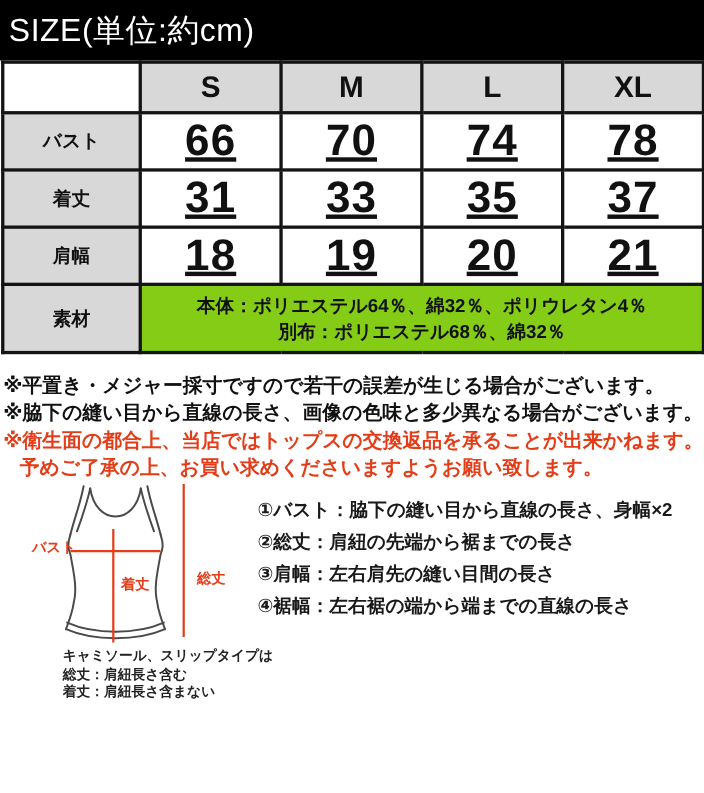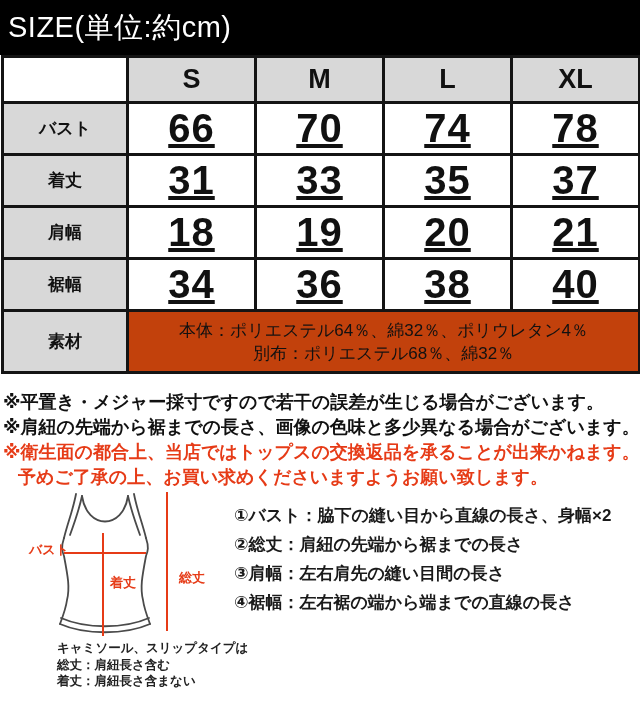--- a/index.html
+++ b/index.html
@@ -92,13 +92,6 @@
         <td class="val">21</td>
       </tr>
       <tr>
-        <td class="row-head">裾幅</td>
-        <td class="val">34</td>
-        <td class="val">36</td>
-        <td class="val">38</td>
-        <td class="val">40</td>
-      </tr>
-      <tr>
         <td class="row-head">素材</td>
         <td class="material-cell" colspan="4">
           <div>本体：ポリエステル64％、綿32％、ポリウレタン4％</div>

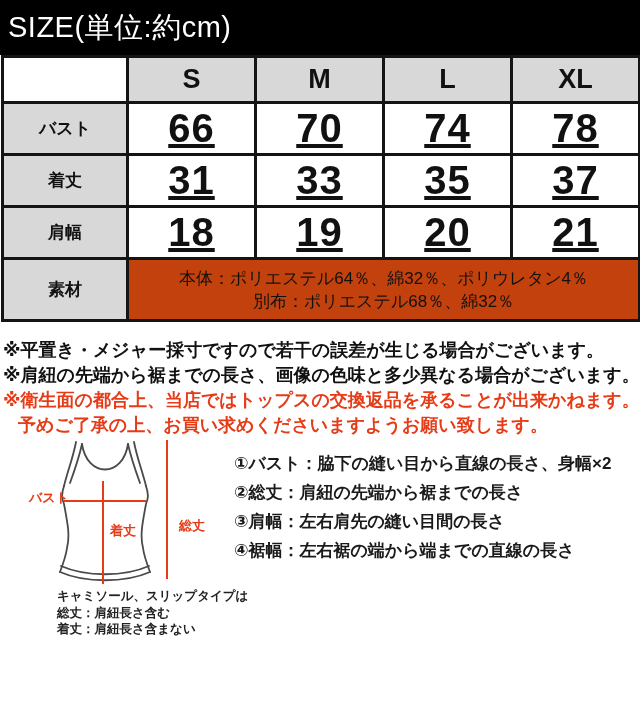--- a/index.html
+++ b/index.html
@@ -28,7 +28,7 @@
   td.corner  { width:125px; background:#ffffff; }
   td.row-head { background:#d8d8d8; font-size:17px; font-weight:700; }
   td.val { background:#fff; height:52px; font-size:40px; font-weight:600; letter-spacing:1px;text-decoration:underline; }
-  td.material-cell { background:#c2410c; height:62px; font-size:17px; font-weight:400; line-height:23px; }
+  td.material-cell { background:#84cc16; height:62px; font-size:17px; font-weight:700; line-height:23px; }
 
   
   .notes { padding:16px 0 0 3px; }

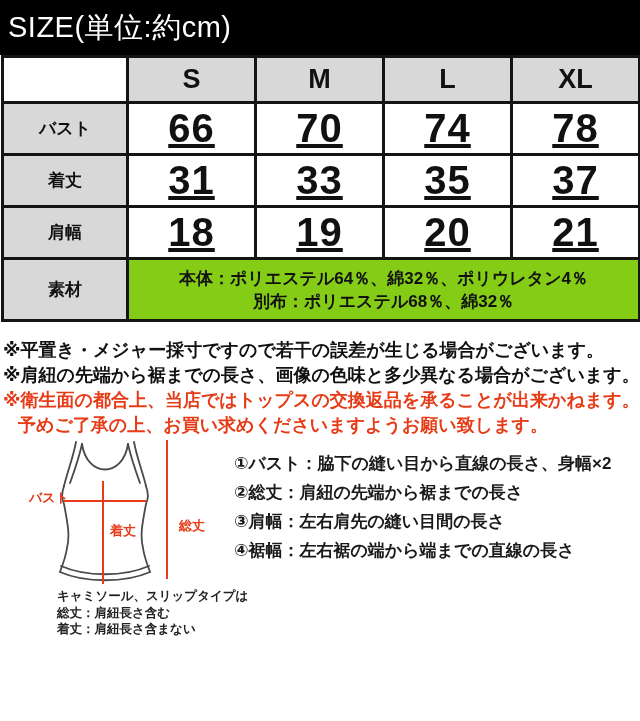--- a/index.html
+++ b/index.html
@@ -103,7 +103,7 @@
 
   <div class="notes">
     <div class="note-line">※平置き・メジャー採寸ですので若干の誤差が生じる場合がございます。</div>
-    <div class="note-line">※肩紐の先端から裾までの長さ、画像の色味と多少異なる場合がございます。</div>
+    <div class="note-line">※脇下の縫い目から直線の長さ、画像の色味と多少異なる場合がございます。</div>
     <div class="note-line red">※衛生面の都合上、当店ではトップスの交換返品を承ることが出来かねます。</div>
     <div class="note-line red indent">予めご了承の上、お買い求めくださいますようお願い致します。</div>
   </div>

